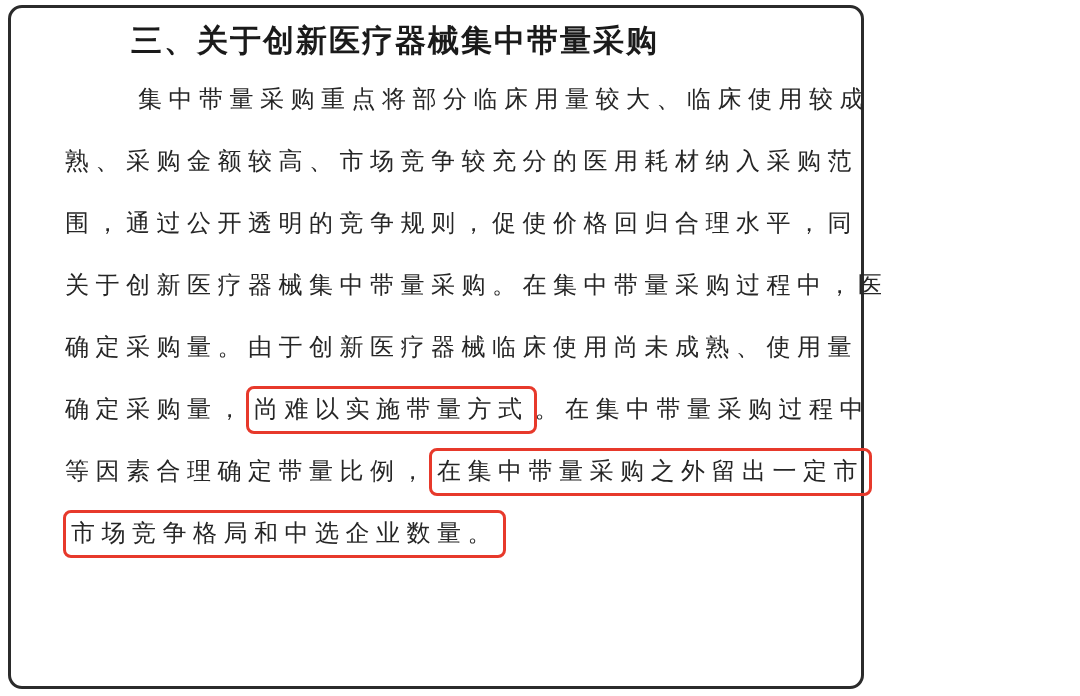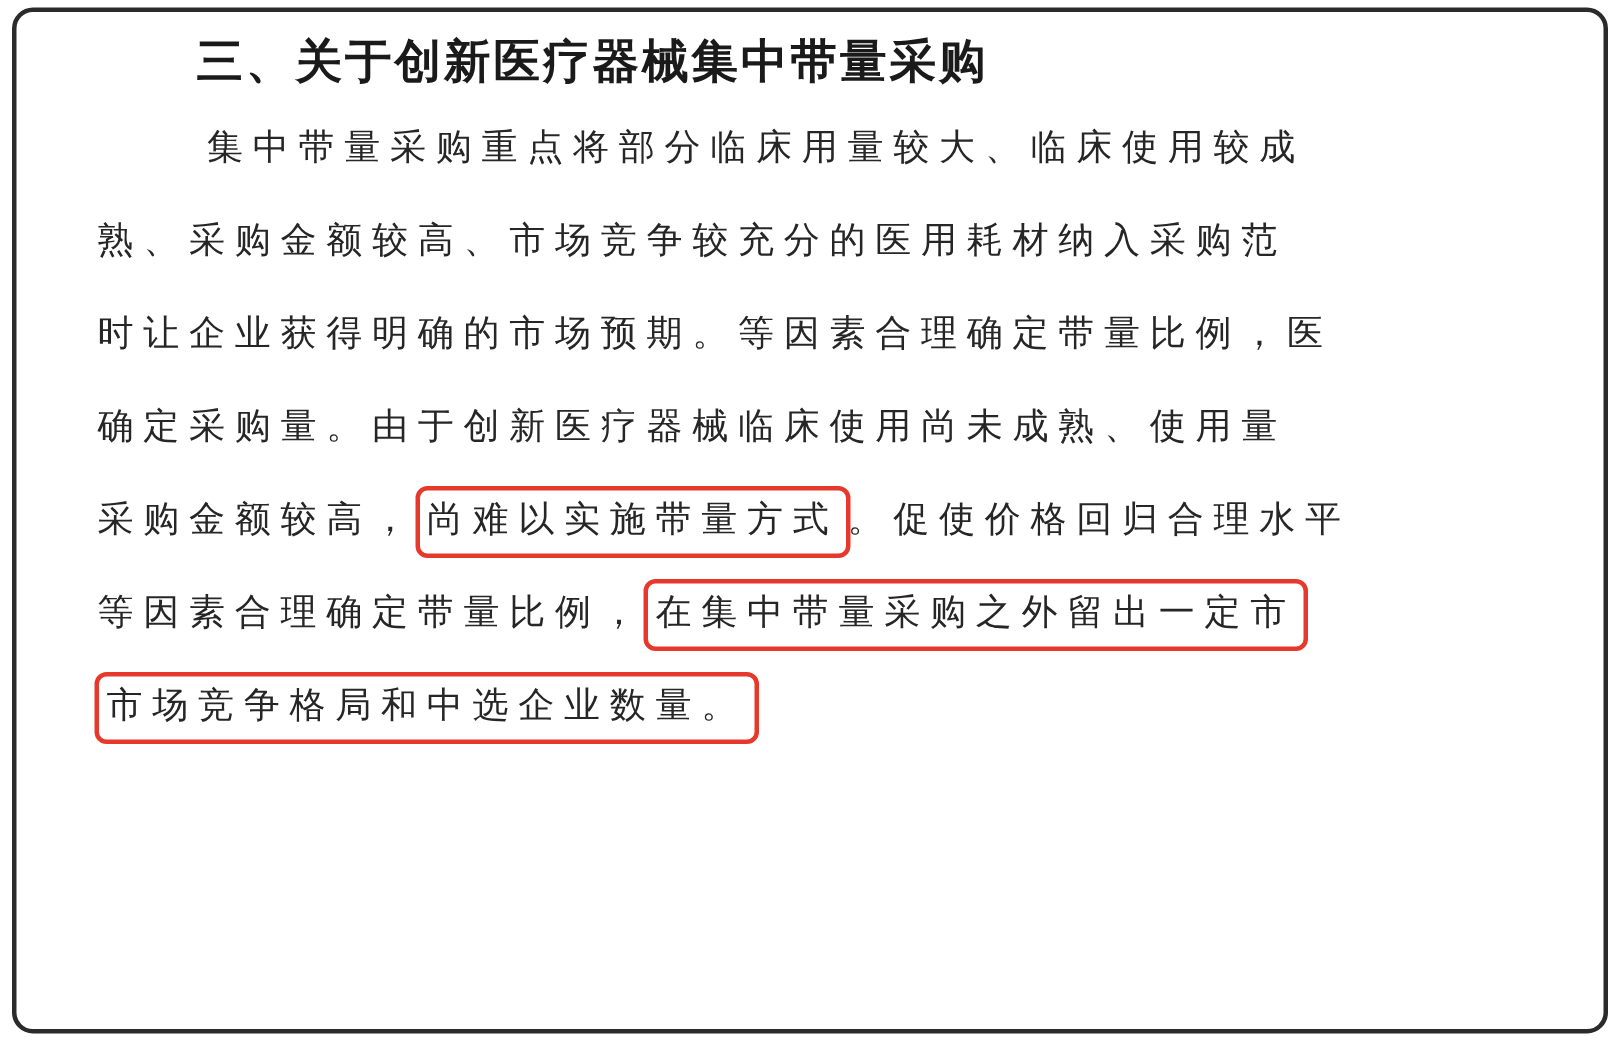--- a/index.html
+++ b/index.html
@@ -18,7 +18,7 @@
     position: absolute;
     left: 8px;
     top: 5px;
-    width: 1064px;
+    width: 856px;
     height: 684px;
     box-sizing: border-box;
     background: #ffffff;

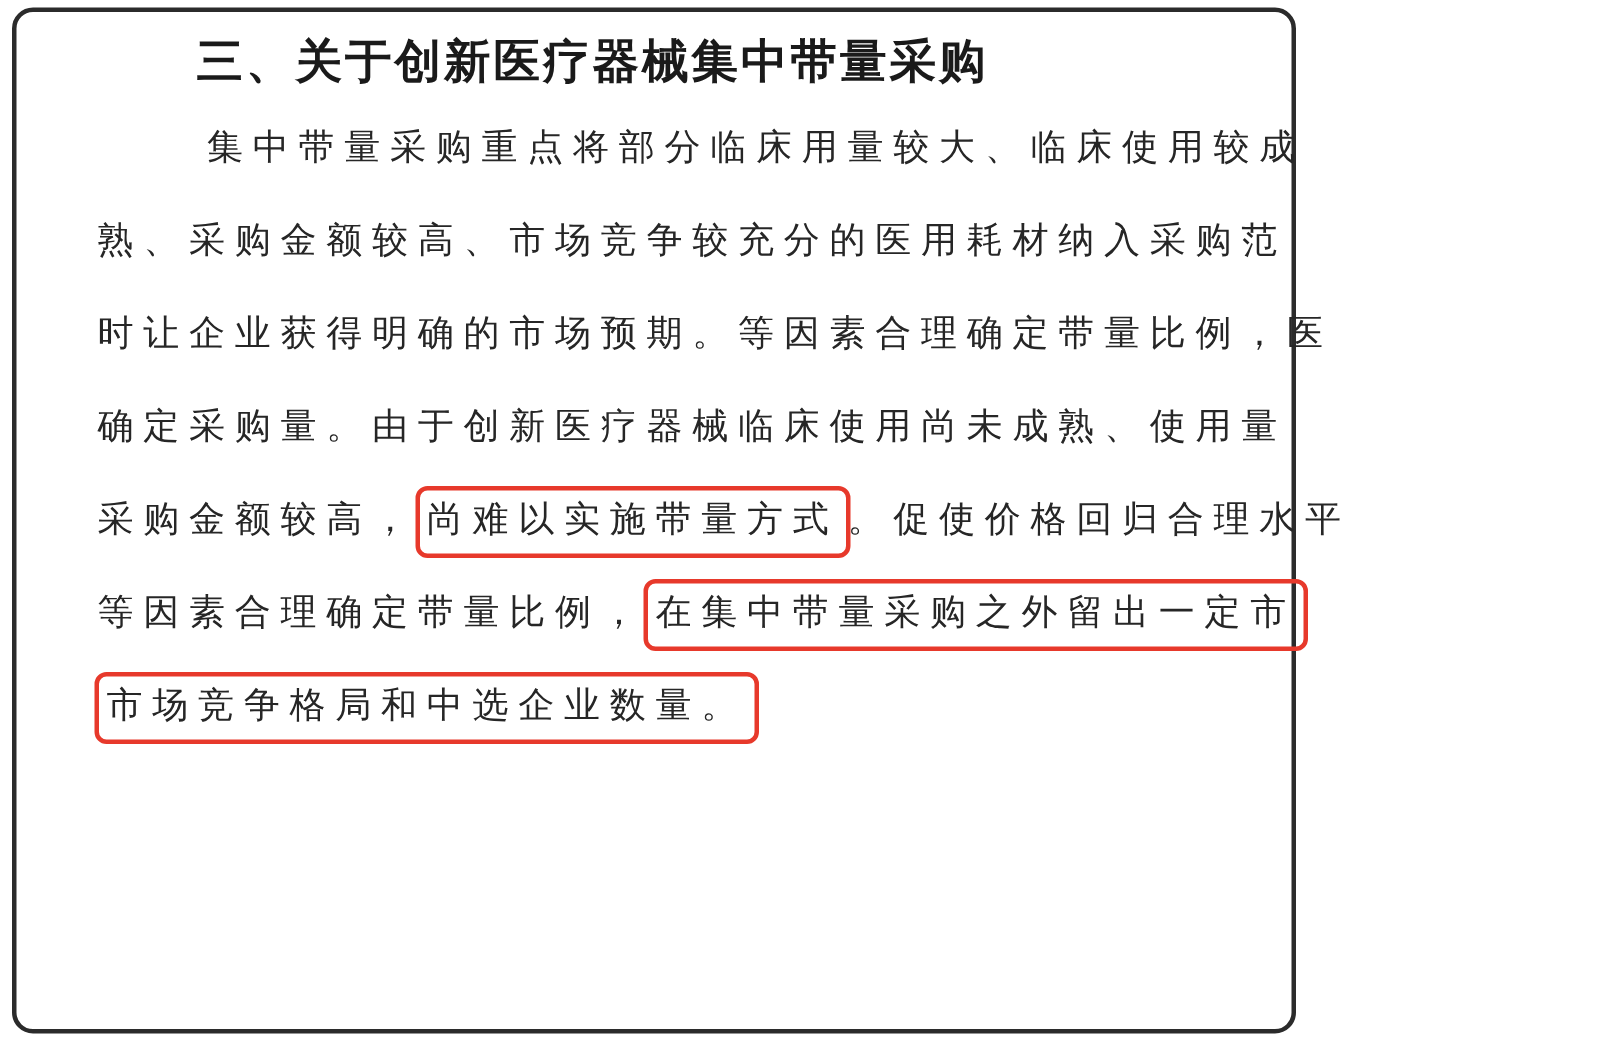--- a/index.html
+++ b/index.html
@@ -67,6 +67,7 @@
   <div class="body">
       <div class="line indent"><span class="">集中带量采购重点将部分临床用量较大、临床使用较成</span></div>
       <div class="line"><span class="">熟、采购金额较高、市场竞争较充分的医用耗材纳入采购范</span></div>
+      <div class="line"><span class="">围，通过公开透明的竞争规则，促使价格回归合理水平，同</span></div>
       <div class="line"><span class="">时让企业获得明确的市场预期。等因素合理确定带量比例，医</span></div>
       <div class="line"><span class="">确定采购量。由于创新医疗器械临床使用尚未成熟、使用量</span></div>
       <div class="line"><span class="">采购金额较高，</span><span class="redbox">尚难以实施带量方式</span><span class="">。促使价格回归合理水平</span></div>

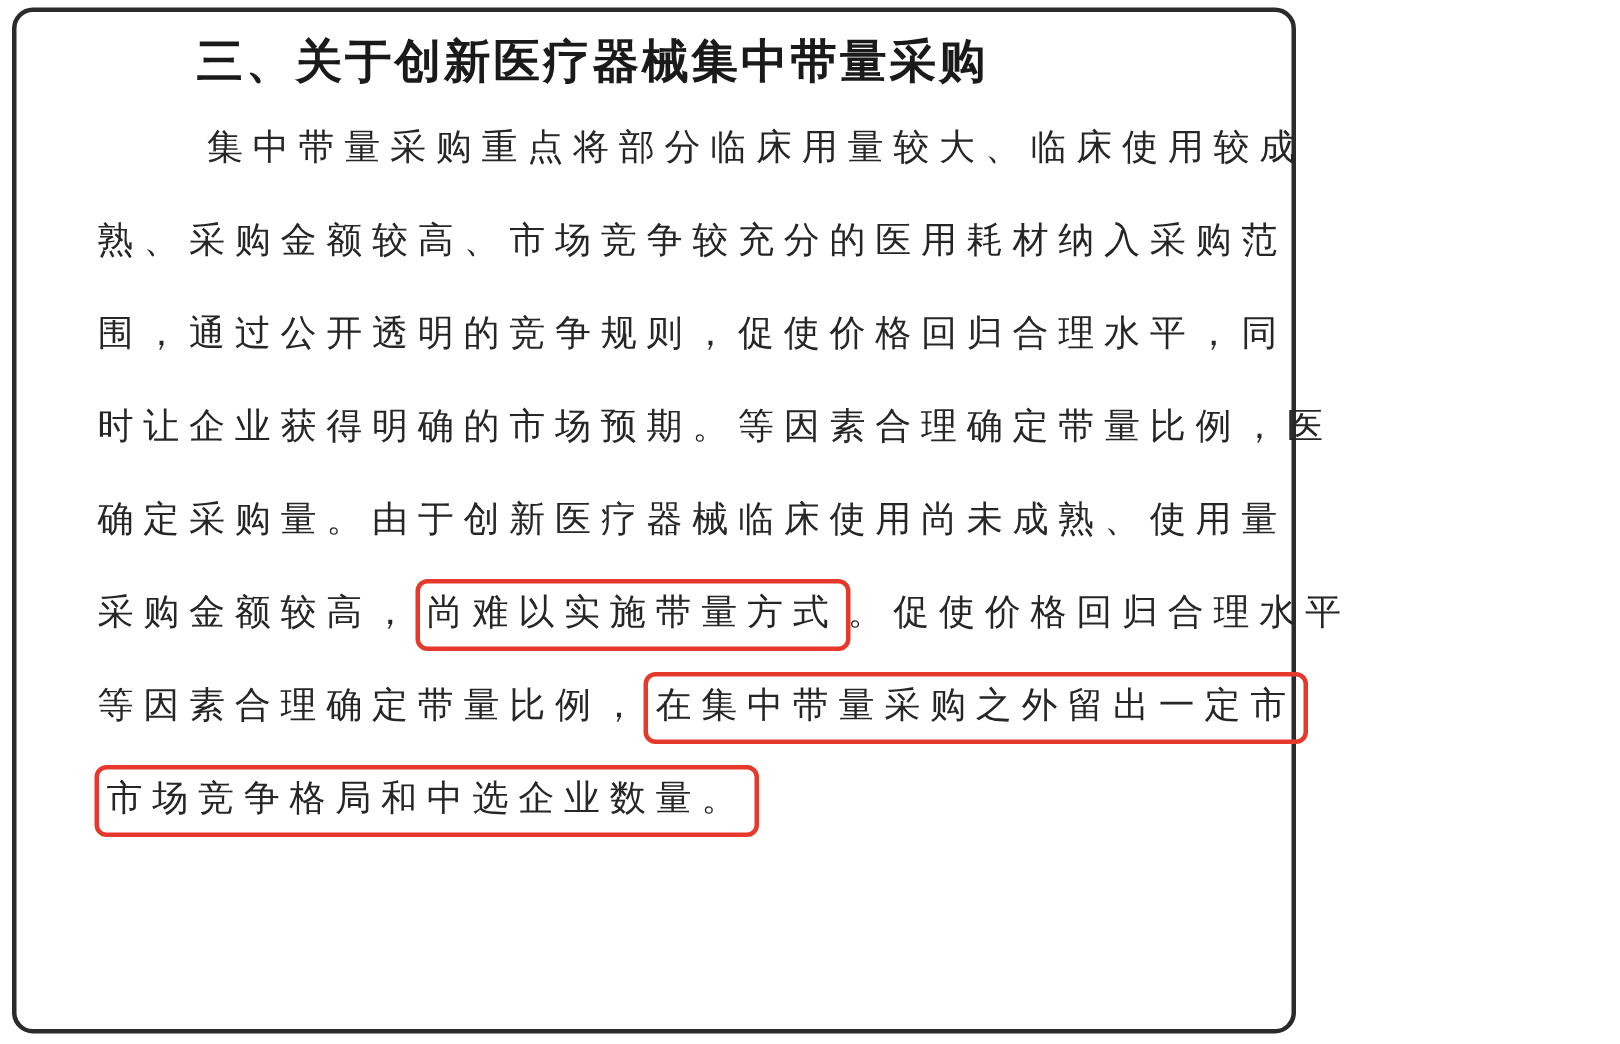--- a/index.html
+++ b/index.html
@@ -68,7 +68,7 @@
       <div class="line indent"><span class="">集中带量采购重点将部分临床用量较大、临床使用较成</span></div>
       <div class="line"><span class="">熟、采购金额较高、市场竞争较充分的医用耗材纳入采购范</span></div>
       <div class="line"><span class="">围，通过公开透明的竞争规则，促使价格回归合理水平，同</span></div>
-      <div class="line"><span class="">时让企业获得明确的市场预期。等因素合理确定带量比例，医</span></div>
+      <div class="line"><span class="">关于创新医疗器械集中带量采购。在集中带量采购过程中，医</span></div>
       <div class="line"><span class="">确定采购量。由于创新医疗器械临床使用尚未成熟、使用量</span></div>
       <div class="line"><span class="">采购金额较高，</span><span class="redbox">尚难以实施带量方式</span><span class="">。促使价格回归合理水平</span></div>
       <div class="line"><span class="">等因素合理确定带量比例，</span><span class="redbox">在集中带量采购之外留出一定市</span></div>

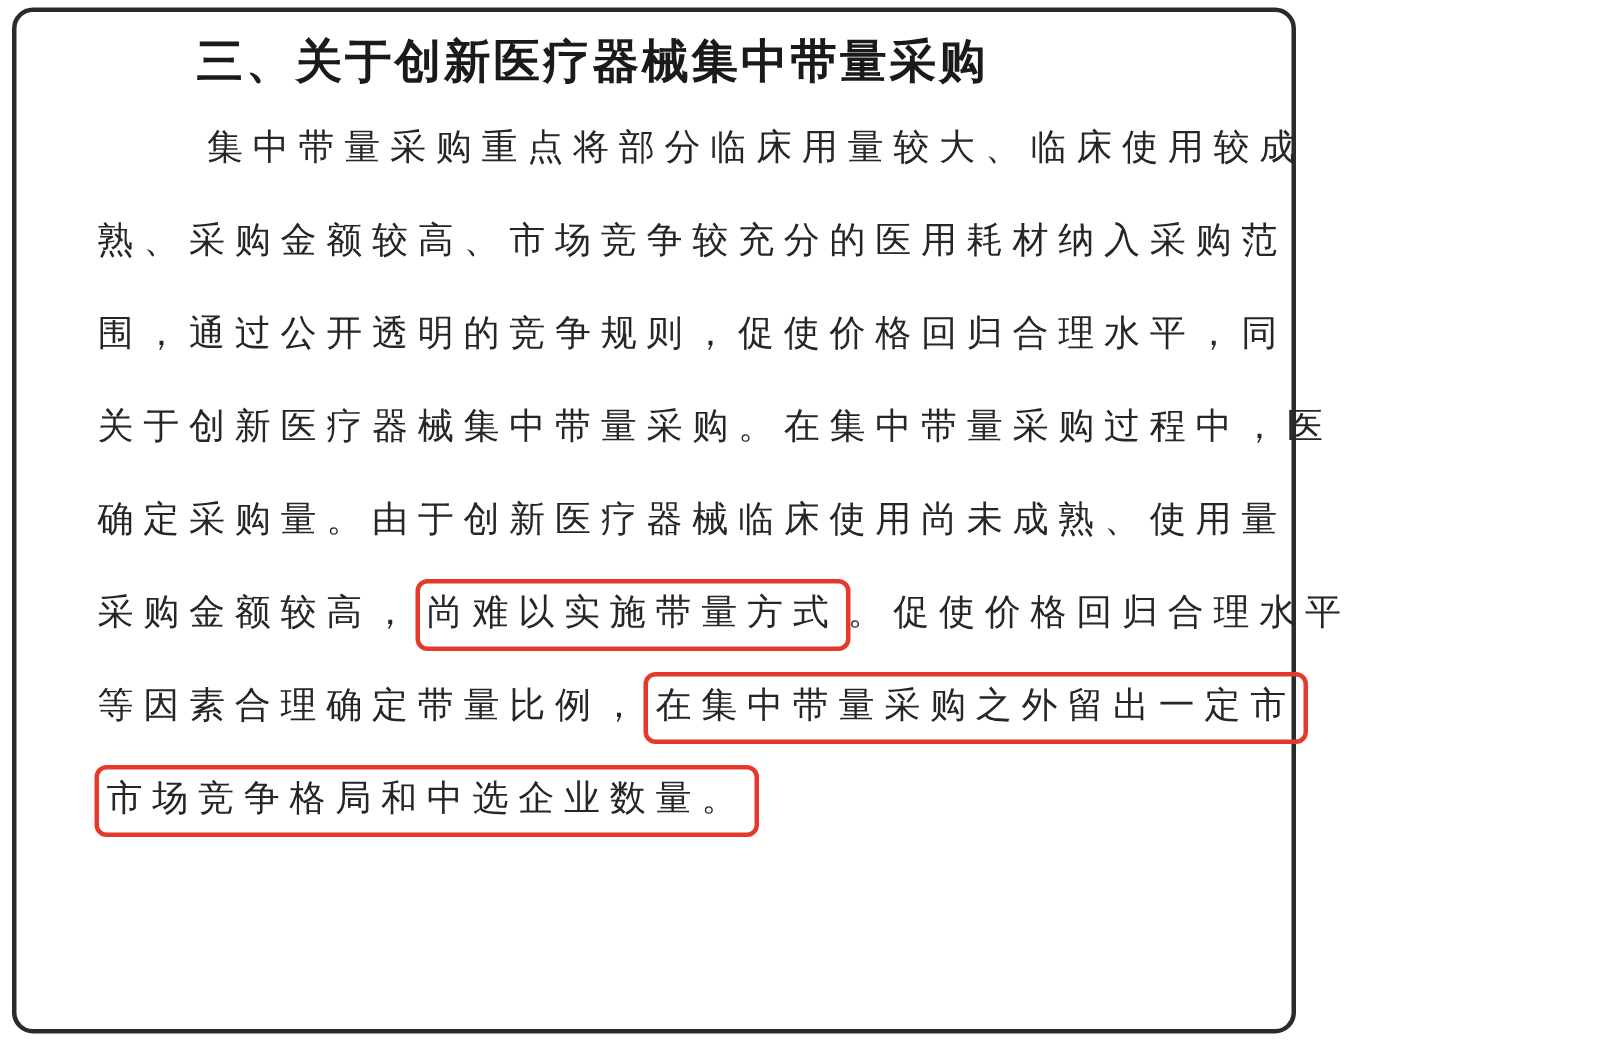--- a/index.html
+++ b/index.html
@@ -70,7 +70,7 @@
       <div class="line"><span class="">围，通过公开透明的竞争规则，促使价格回归合理水平，同</span></div>
       <div class="line"><span class="">关于创新医疗器械集中带量采购。在集中带量采购过程中，医</span></div>
       <div class="line"><span class="">确定采购量。由于创新医疗器械临床使用尚未成熟、使用量</span></div>
-      <div class="line"><span class="">采购金额较高，</span><span class="redbox">尚难以实施带量方式</span><span class="">。促使价格回归合理水平</span></div>
+      <div class="line"><span class="">确定采购量，</span><span class="redbox">尚难以实施带量方式</span><span class="">。促使价格回归合理水平</span></div>
       <div class="line"><span class="">等因素合理确定带量比例，</span><span class="redbox">在集中带量采购之外留出一定市</span></div>
       <div class="line"><span class="redbox">市场竞争格局和中选企业数量。</span></div>
     </div>

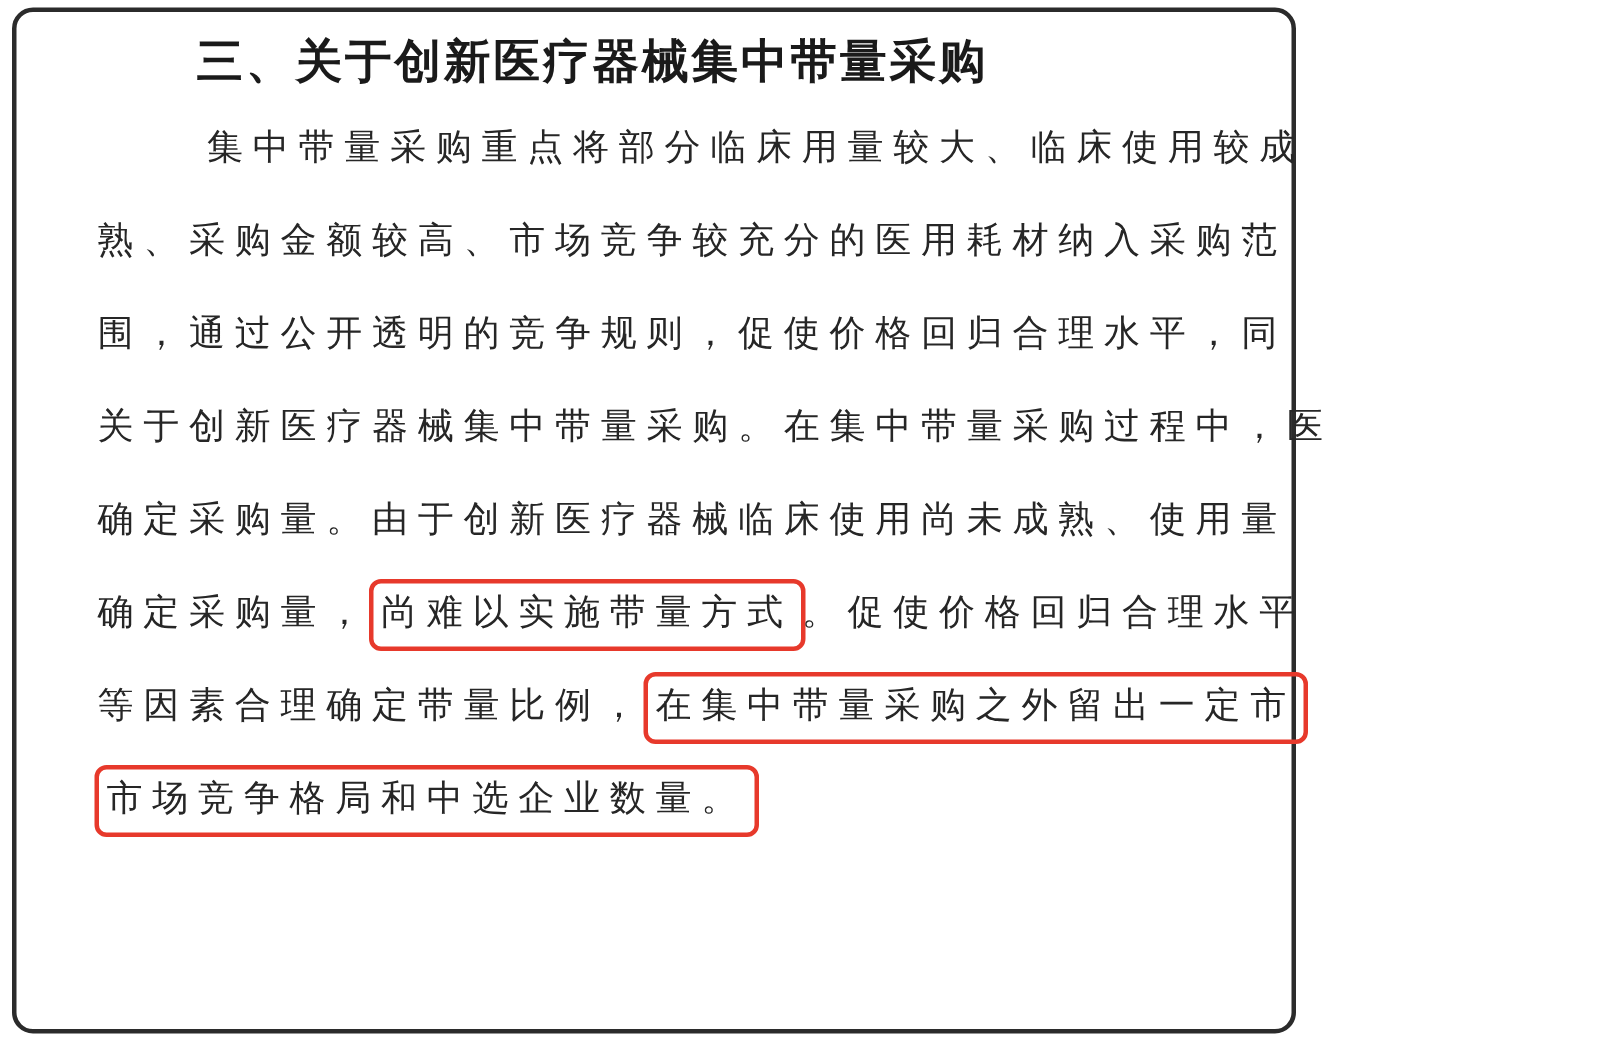--- a/index.html
+++ b/index.html
@@ -70,7 +70,7 @@
       <div class="line"><span class="">围，通过公开透明的竞争规则，促使价格回归合理水平，同</span></div>
       <div class="line"><span class="">关于创新医疗器械集中带量采购。在集中带量采购过程中，医</span></div>
       <div class="line"><span class="">确定采购量。由于创新医疗器械临床使用尚未成熟、使用量</span></div>
-      <div class="line"><span class="">确定采购量，</span><span class="redbox">尚难以实施带量方式</span><span class="">。促使价格回归合理水平</span></div>
+      <div class="line"><span class="">确定采购量，</span><span class="redbox">尚难以实施带量方式</span><span class="">。在集中带量采购过程中</span></div>
       <div class="line"><span class="">等因素合理确定带量比例，</span><span class="redbox">在集中带量采购之外留出一定市</span></div>
       <div class="line"><span class="redbox">市场竞争格局和中选企业数量。</span></div>
     </div>

